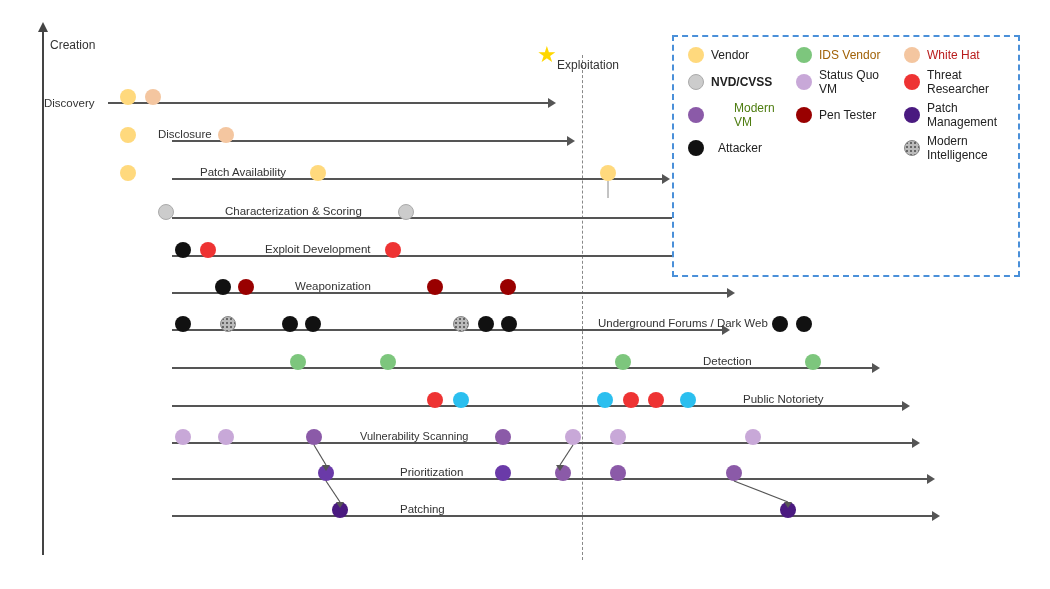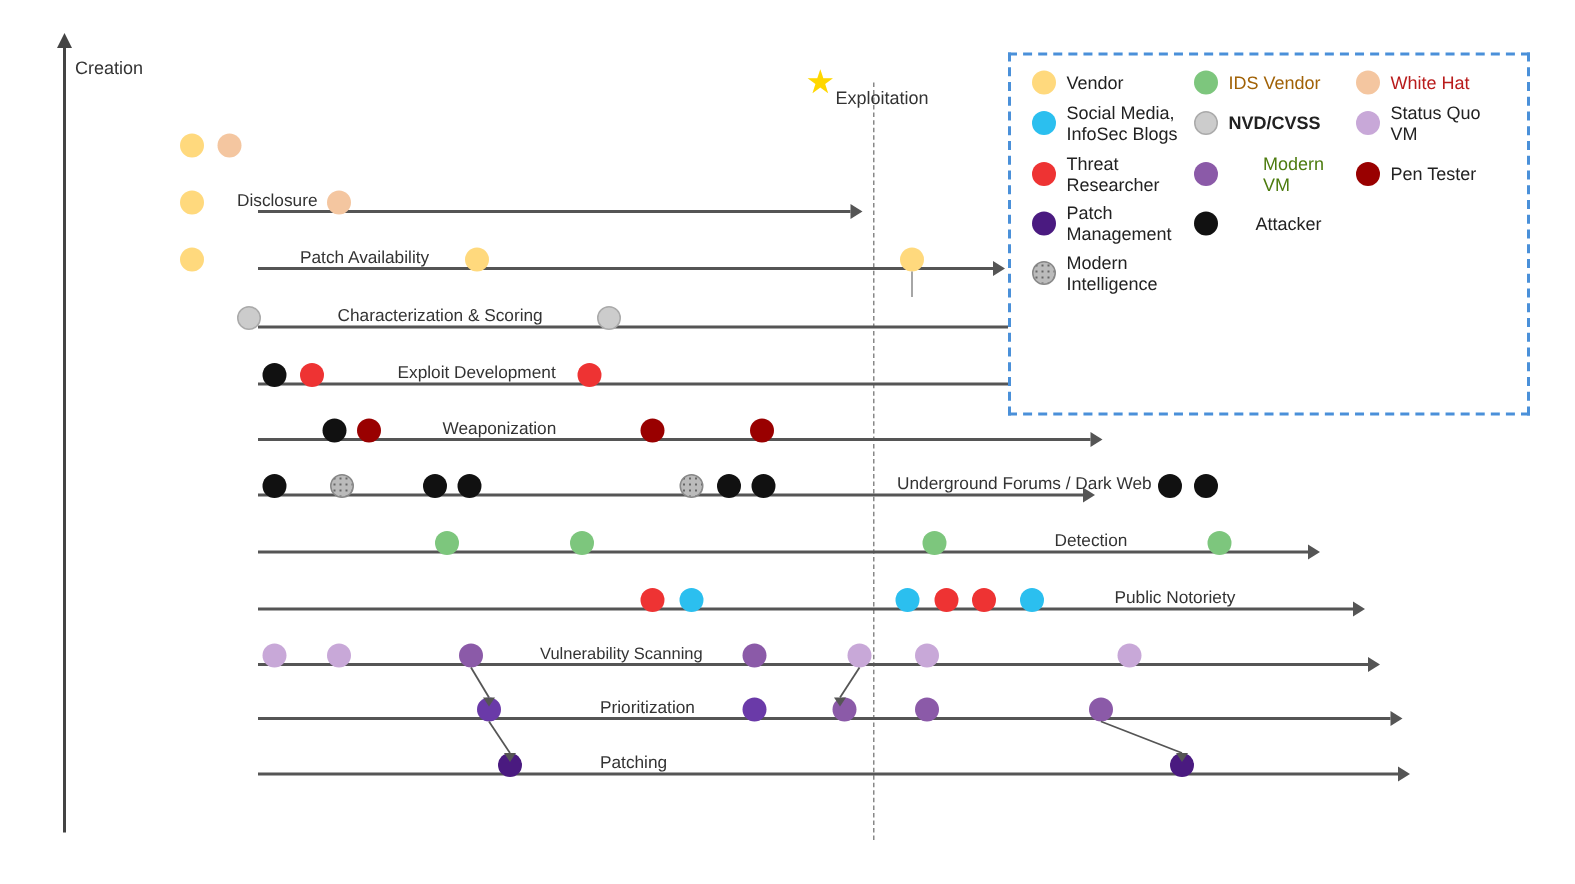--- a/index.html
+++ b/index.html
@@ -205,10 +205,6 @@
         <div style="width:16px;height:16px;border-radius:50%;background:#F4C6A0;flex-shrink:0;"></div>
         <span style="font-size:12px;color:#b91c1c;">White Hat</span>
       </div>
-      <div style="display:flex;align-items:center;gap:7px;">
-        <div style="width:16px;height:16px;border-radius:50%;background:#2BBFEF;flex-shrink:0;"></div>
-        <span style="font-size:12px;color:#222;line-height:1.2;">Social Media,<br>InfoSec Blogs</span>
-      </div>
 
       <div style="display:flex;align-items:center;gap:7px;">
         <div style="width:16px;height:16px;border-radius:50%;background:#ccc;border:1px solid #aaa;flex-shrink:0;"></div>

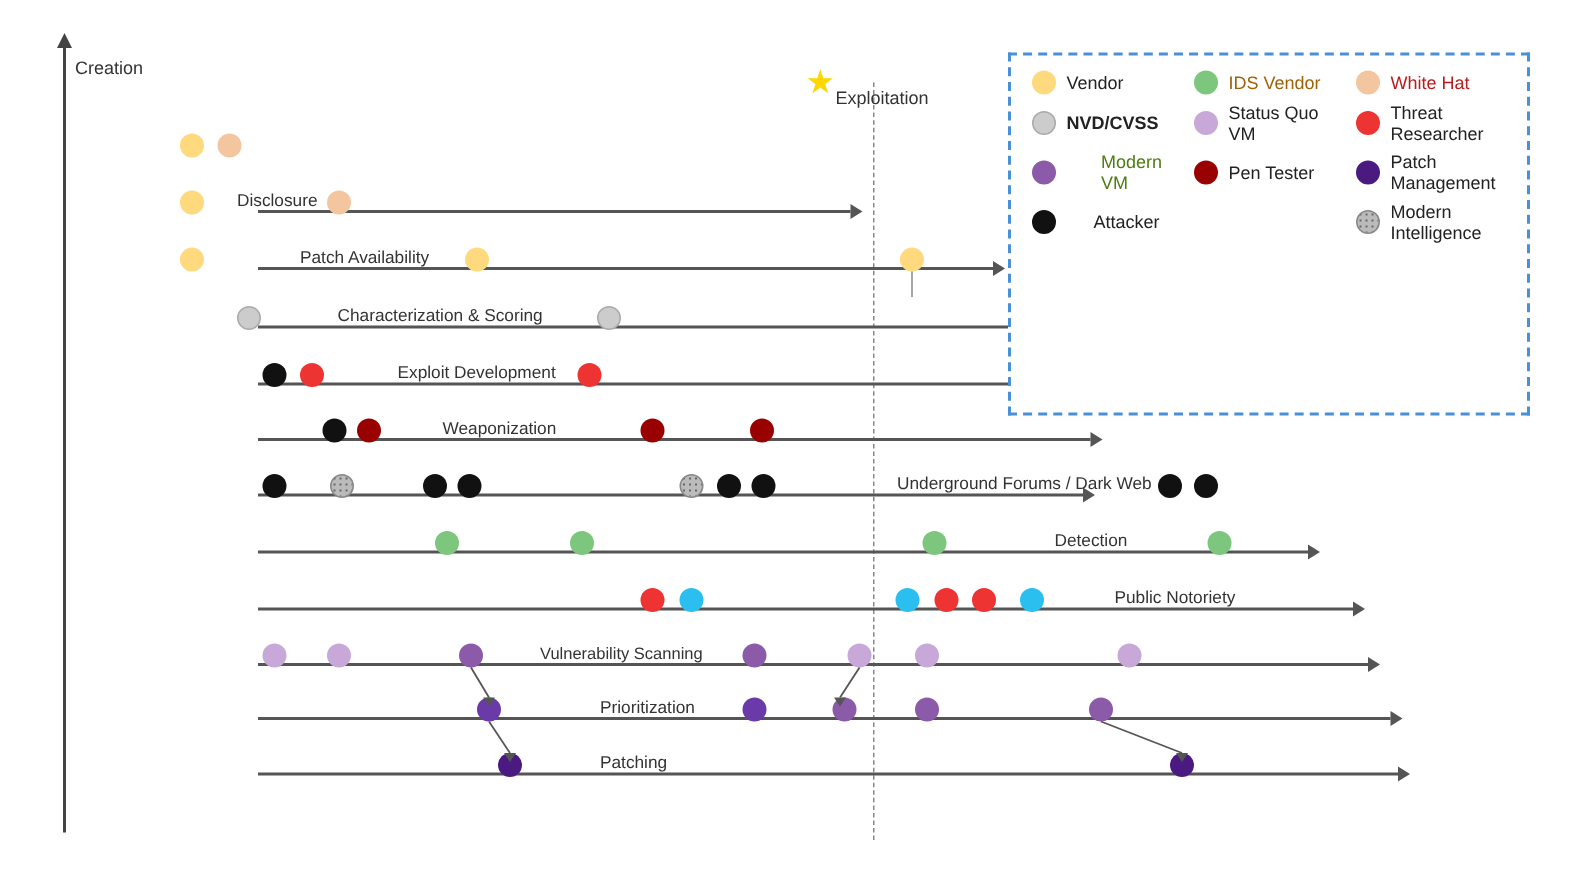--- a/index.html
+++ b/index.html
@@ -29,6 +29,13 @@
   <div style="position:absolute;left:537px;top:42px;font-size:22px;color:#FFD700;">★</div>
   <div style="position:absolute;left:557px;top:58px;font-size:12px;color:#333;">Exploitation</div>
 
+  <div style="position:absolute;top:97px;left:44px;display:flex;align-items:center;">
+    <span style="font-size:11.5px;color:#333;min-width:60px;">Discovery</span>
+    <div style="position:relative;display:flex;align-items:center;margin-left:4px;">
+      <div style="width:440px;height:1.5px;background:#555;"></div>
+      <div style="width:0;height:0;border-top:5px solid transparent;border-bottom:5px solid transparent;border-left:8px solid #555;"></div>
+    </div>
+  </div>
 
   <div style="position:absolute;top:89px;left:120px;width:16px;height:16px;border-radius:50%;background:#FFD97D;"></div>
   <div style="position:absolute;top:89px;left:145px;width:16px;height:16px;border-radius:50%;background:#F4C6A0;"></div>

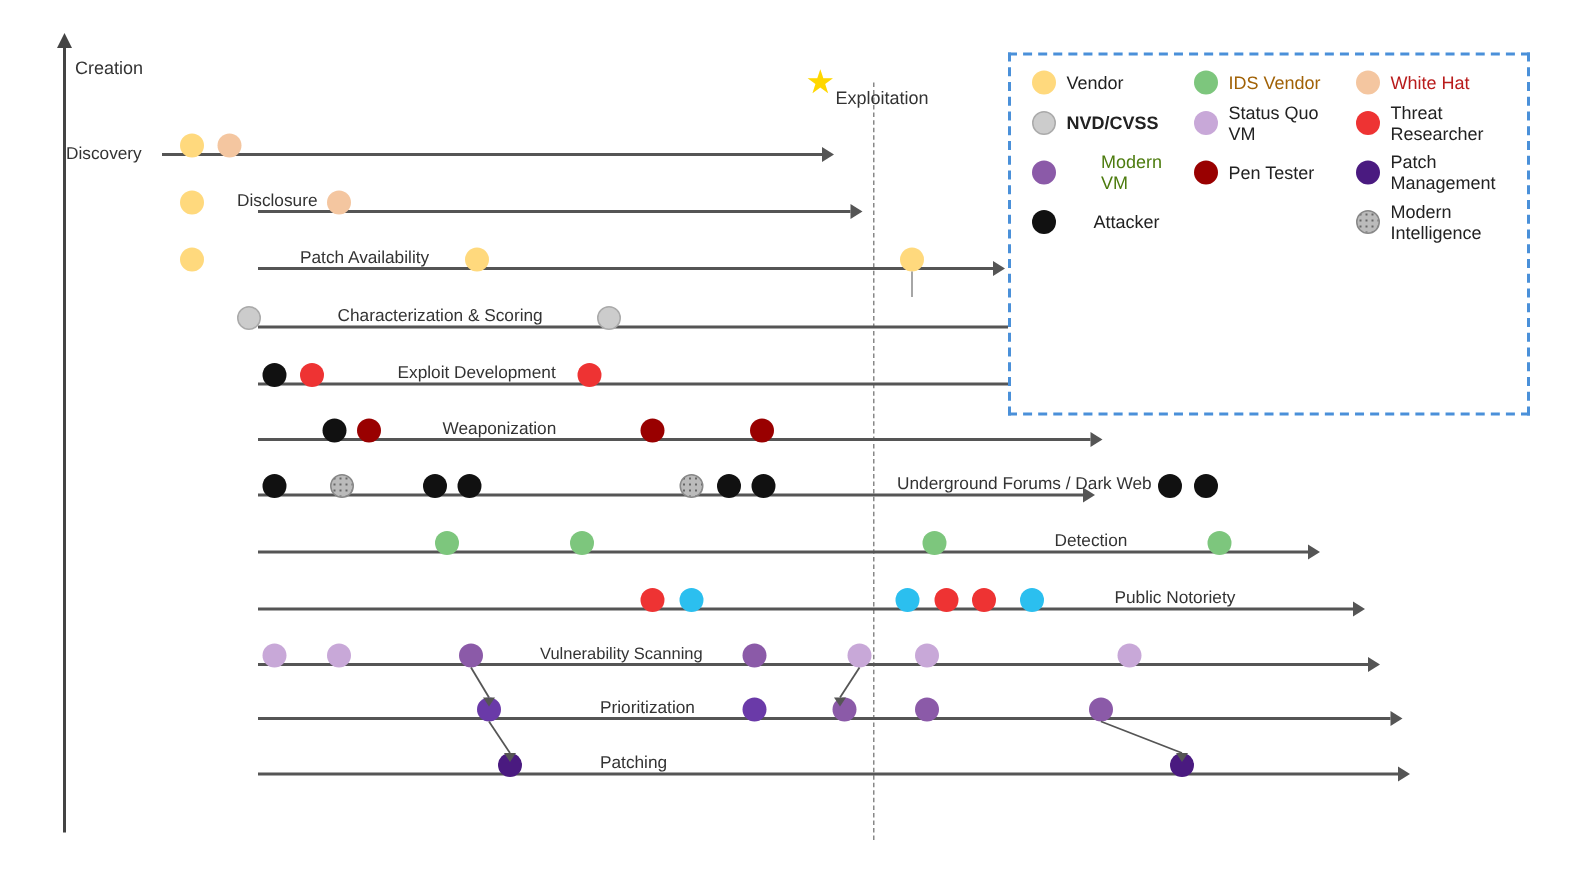--- a/index.html
+++ b/index.html
@@ -240,7 +240,7 @@
         <span style="font-size:12px;color:#222;">Patch Management</span>
       </div>
 
-      <div style="display:flex;align-items:center;gap:25px;">
+      <div style="display:flex;align-items:center;gap:14px;">
         <div style="width:16px;height:16px;border-radius:50%;background:#111;flex-shrink:0;"></div>
         <span style="font-size:12px;color:#222;">Attacker</span>
       </div>

